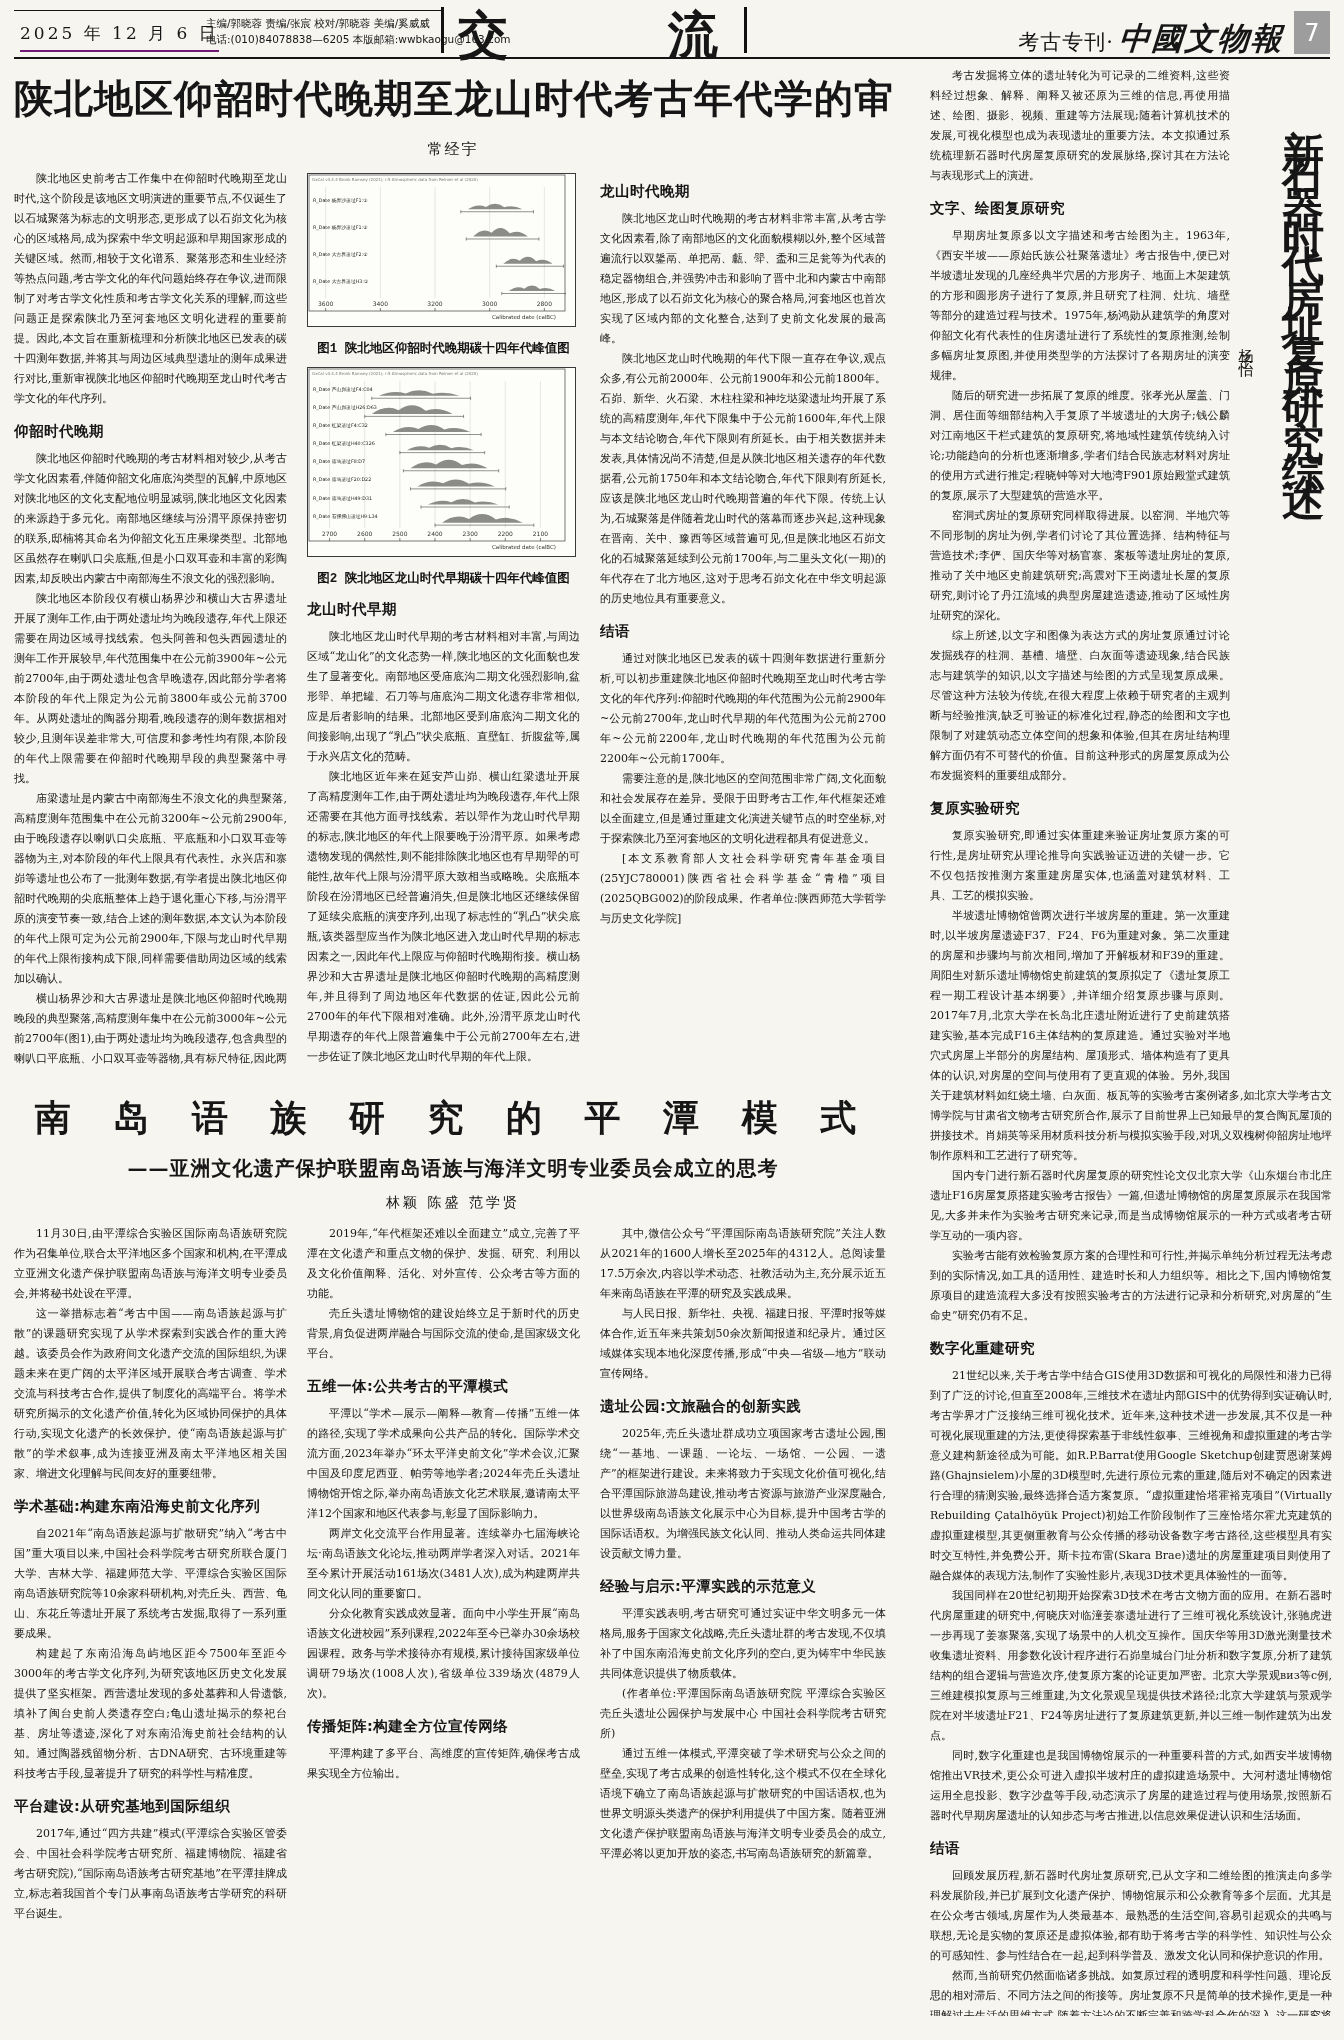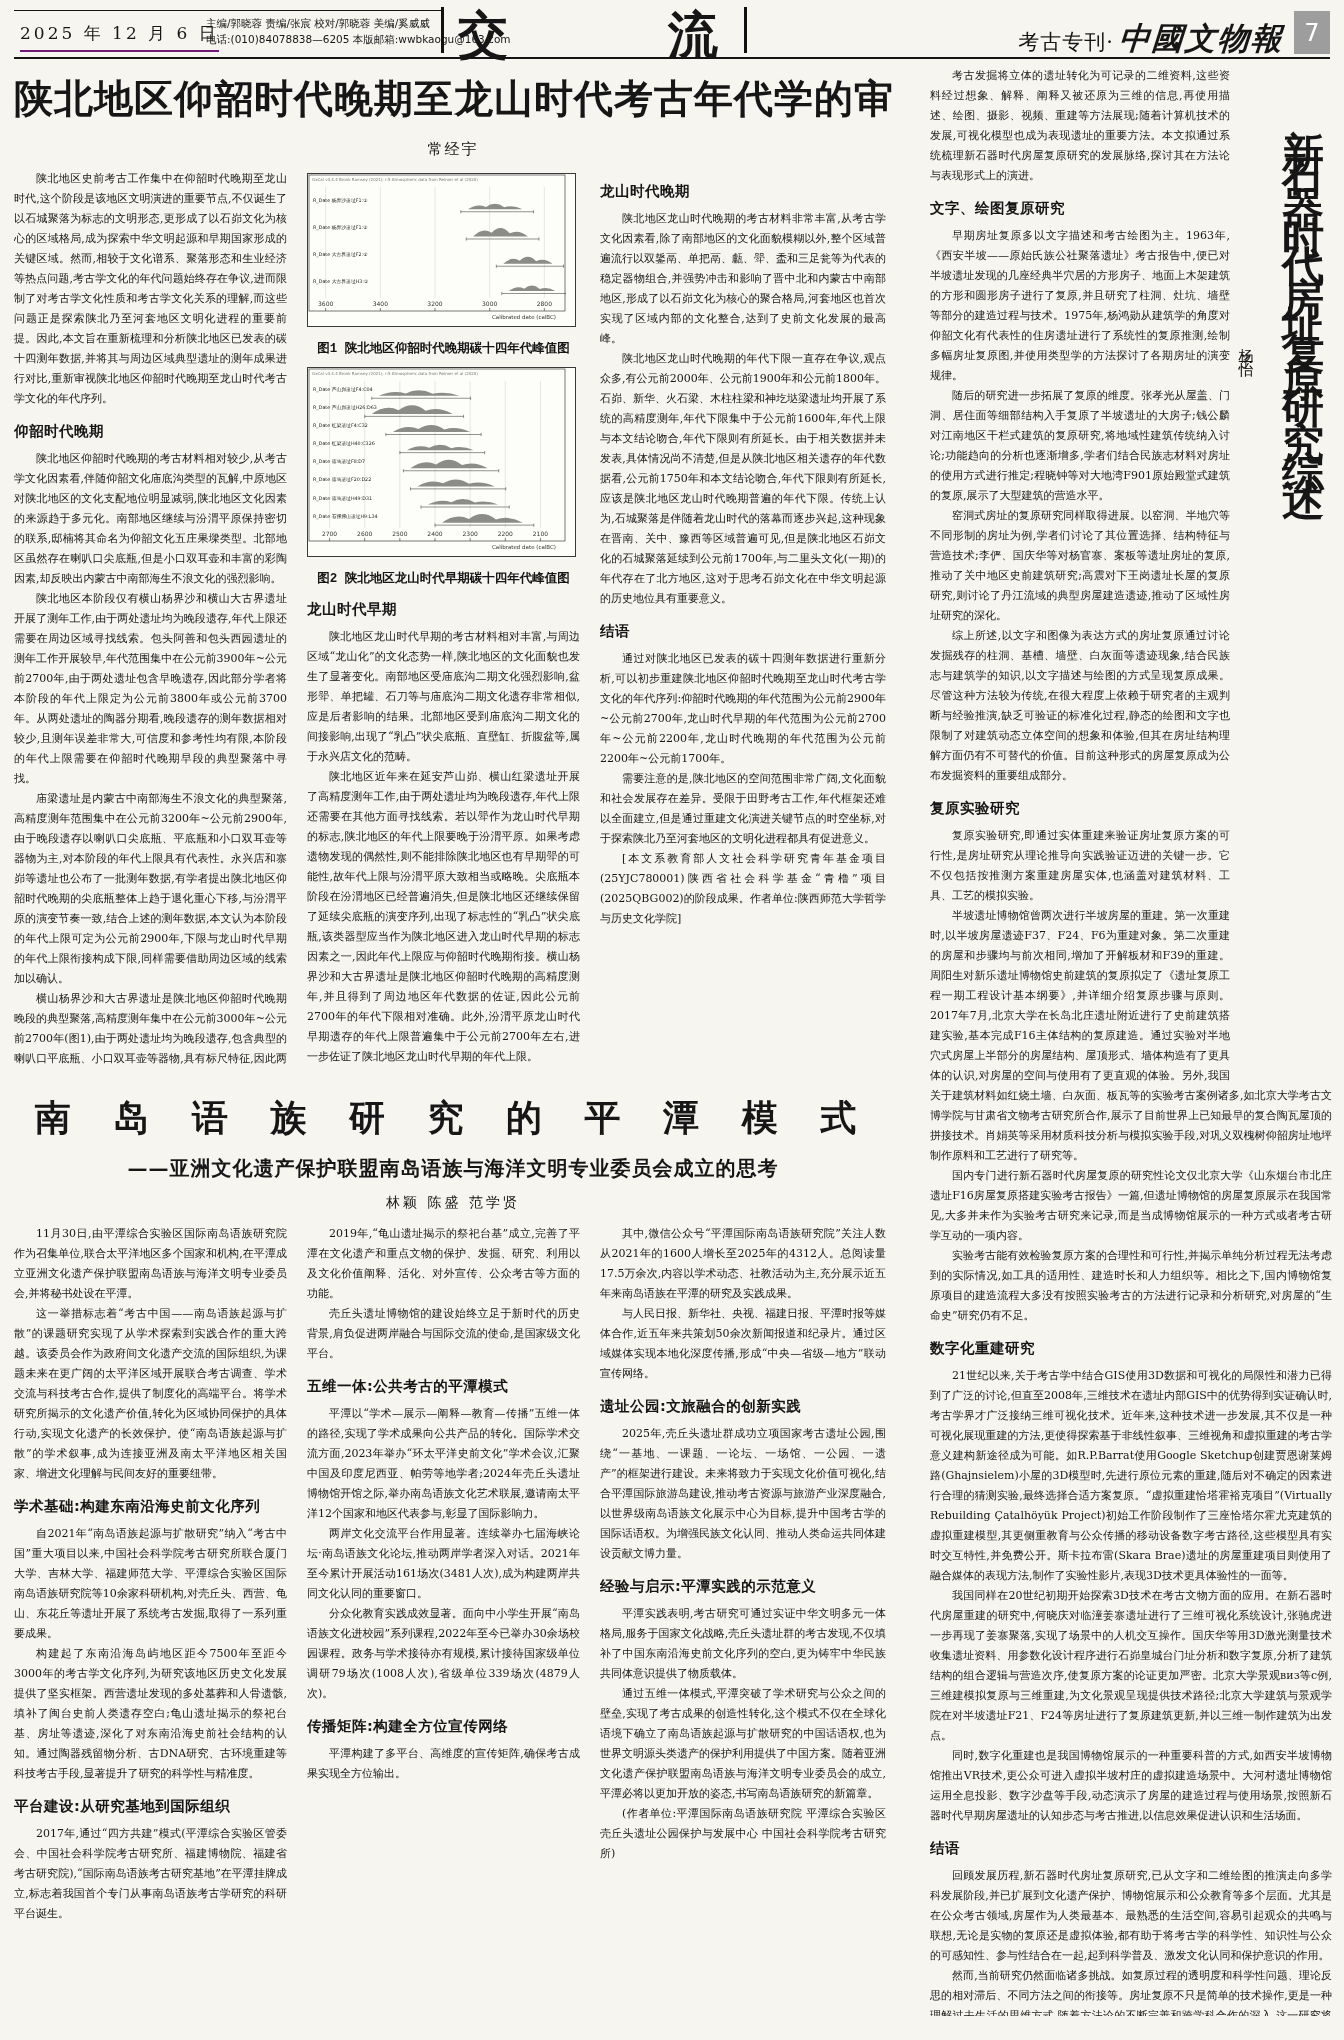--- a/index.html
+++ b/index.html
@@ -224,7 +224,7 @@
         <p class="para">2017年,通过“四方共建”模式(平潭综合实验区管委会、中国社会科学院考古研究所、福建博物院、福建省考古研究院),“国际南岛语族考古研究基地”在平潭挂牌成立,标志着我国首个专门从事南岛语族考古学研究的科研平台诞生。</p>
       </div>
     <div class="col c273">
-        <p class="para">2019年,“龟山遗址揭示的祭祀台基”成立,完善了平潭在文化遗产和重点文物的保护、发掘、研究、利用以及文化价值阐释、活化、对外宣传、公众考古等方面的功能。</p>
+        <p class="para">2019年,“年代框架还难以全面建立”成立,完善了平潭在文化遗产和重点文物的保护、发掘、研究、利用以及文化价值阐释、活化、对外宣传、公众考古等方面的功能。</p>
         <p class="para">壳丘头遗址博物馆的建设始终立足于新时代的历史背景,肩负促进两岸融合与国际交流的使命,是国家级文化平台。</p>
         <h3 class="sec-h">五维一体:公共考古的平潭模式</h3>
         <p class="para">平潭以“学术—展示—阐释—教育—传播”五维一体的路径,实现了学术成果向公共产品的转化。国际学术交流方面,2023年举办“环太平洋史前文化”学术会议,汇聚中国及印度尼西亚、帕劳等地学者;2024年壳丘头遗址博物馆开馆之际,举办南岛语族文化艺术联展,邀请南太平洋12个国家和地区代表参与,彰显了国际影响力。</p>

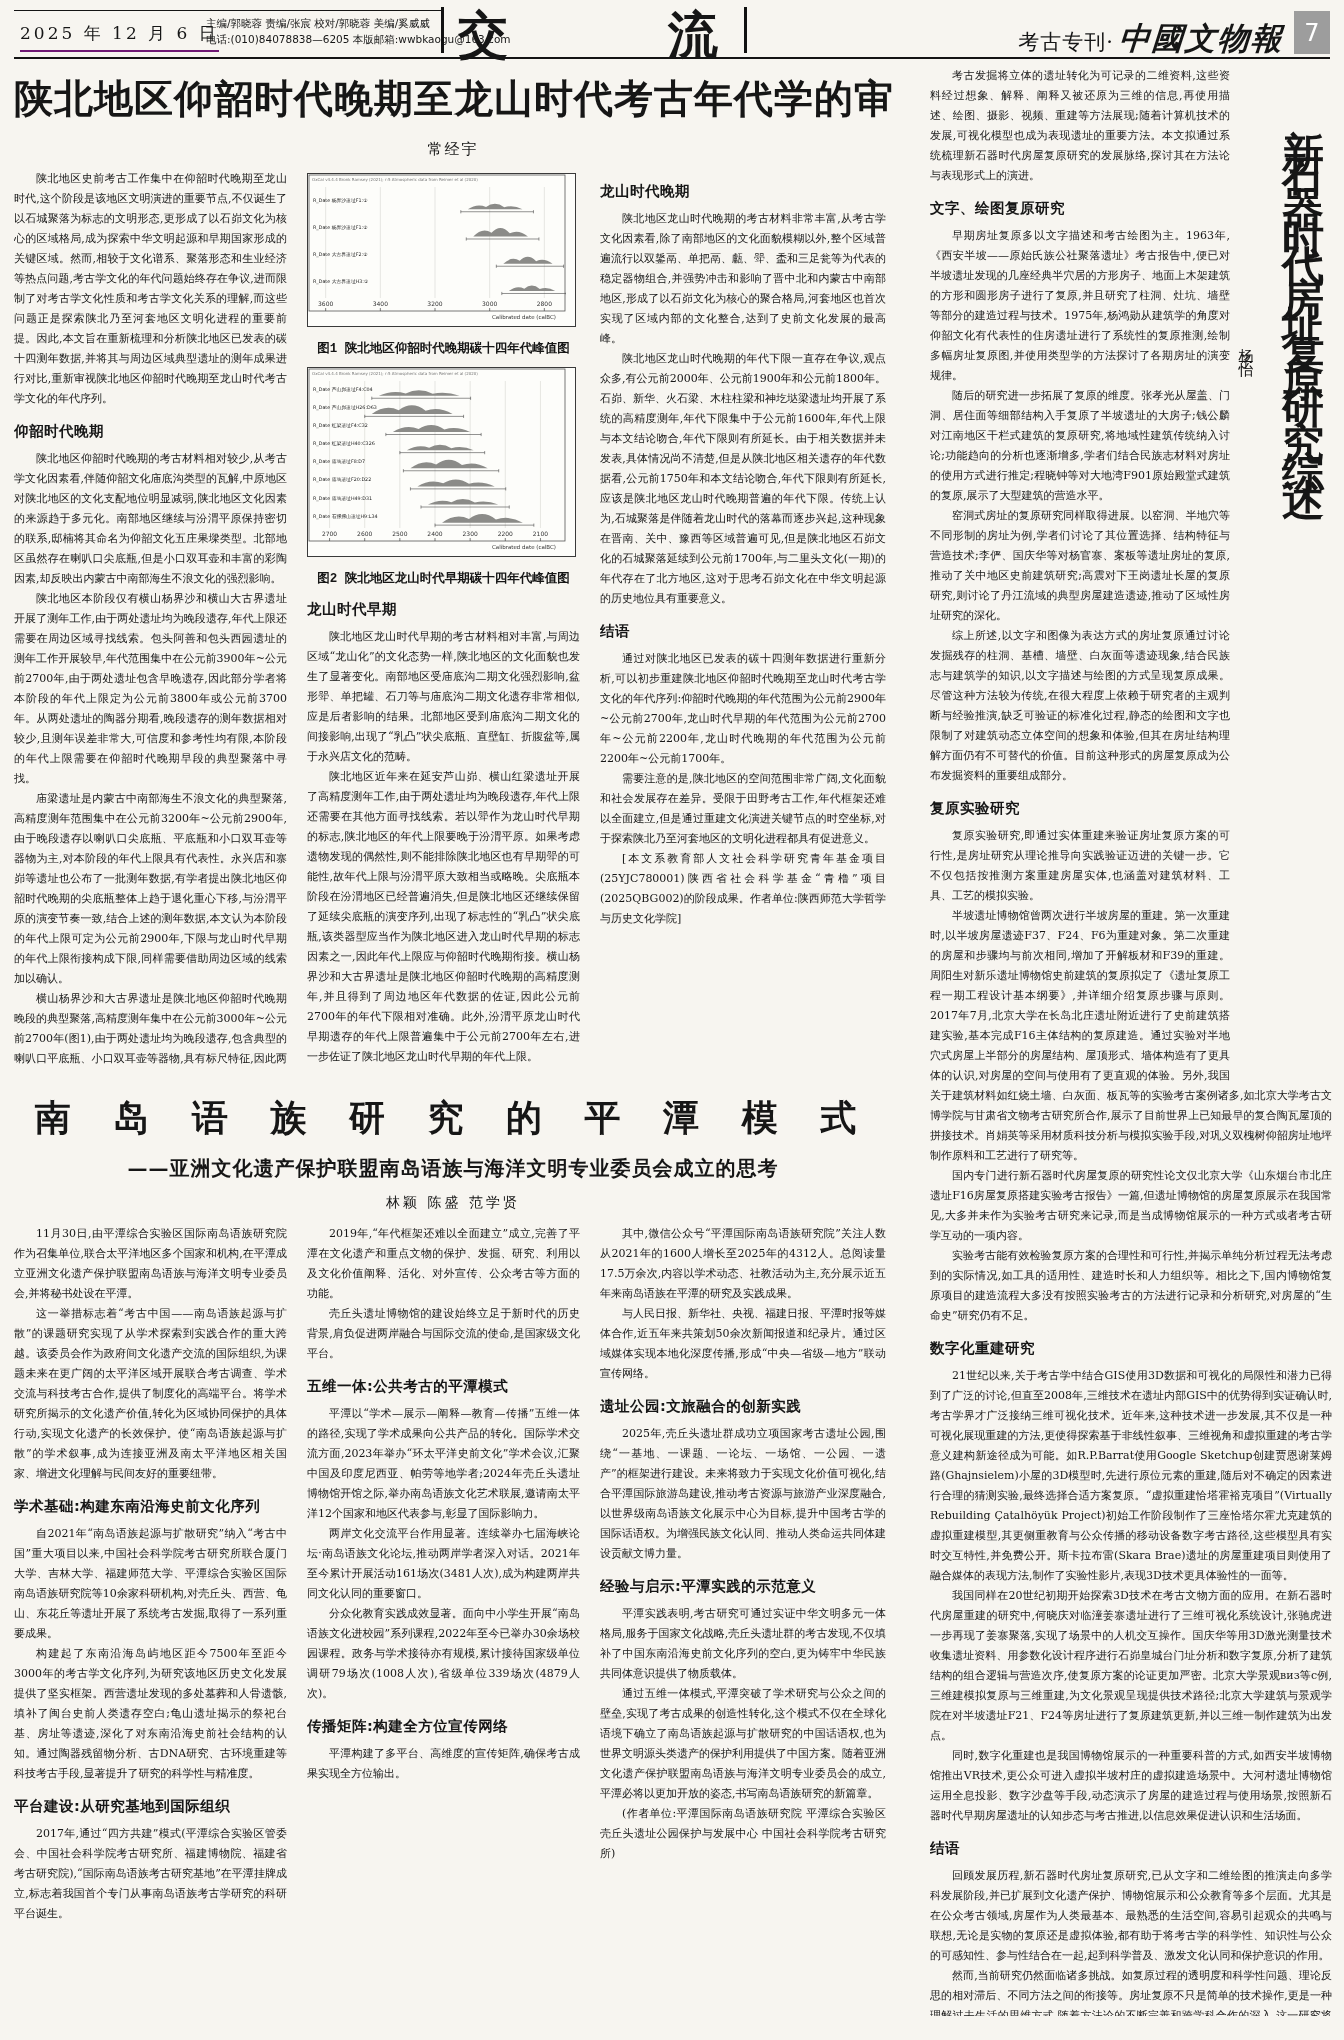--- a/index.html
+++ b/index.html
@@ -240,8 +240,8 @@
         <p class="para">2025年,壳丘头遗址群成功立项国家考古遗址公园,围绕“一基地、一课题、一论坛、一场馆、一公园、一遗产”的框架进行建设。未来将致力于实现文化价值可视化,结合平潭国际旅游岛建设,推动考古资源与旅游产业深度融合,以世界级南岛语族文化展示中心为目标,提升中国考古学的国际话语权。为增强民族文化认同、推动人类命运共同体建设贡献文博力量。</p>
         <h3 class="sec-h">经验与启示:平潭实践的示范意义</h3>
         <p class="para">平潭实践表明,考古研究可通过实证中华文明多元一体格局,服务于国家文化战略,壳丘头遗址群的考古发现,不仅填补了中国东南沿海史前文化序列的空白,更为铸牢中华民族共同体意识提供了物质载体。</p>
+        <p class="para">(作者单位:平潭国际南岛语族研究院 平潭综合实验区壳丘头遗址公园保护与发展中心 中国社会科学院考古研究所)</p>
         <p class="para">通过五维一体模式,平潭突破了学术研究与公众之间的壁垒,实现了考古成果的创造性转化,这个模式不仅在全球化语境下确立了南岛语族起源与扩散研究的中国话语权,也为世界文明源头类遗产的保护利用提供了中国方案。随着亚洲文化遗产保护联盟南岛语族与海洋文明专业委员会的成立,平潭必将以更加开放的姿态,书写南岛语族研究的新篇章。</p>
-        <p class="para">(作者单位:平潭国际南岛语族研究院 平潭综合实验区壳丘头遗址公园保护与发展中心 中国社会科学院考古研究所)</p>
       </div>
   </div>
 </div>

